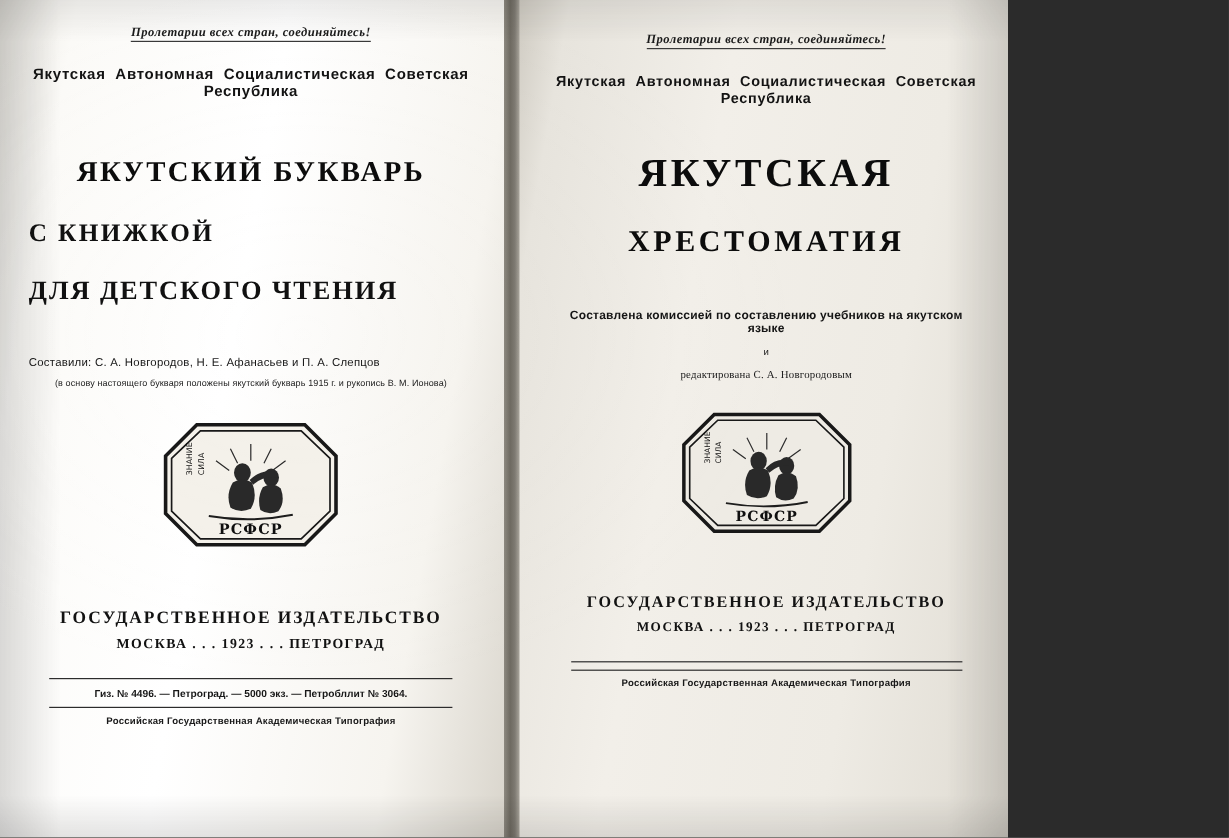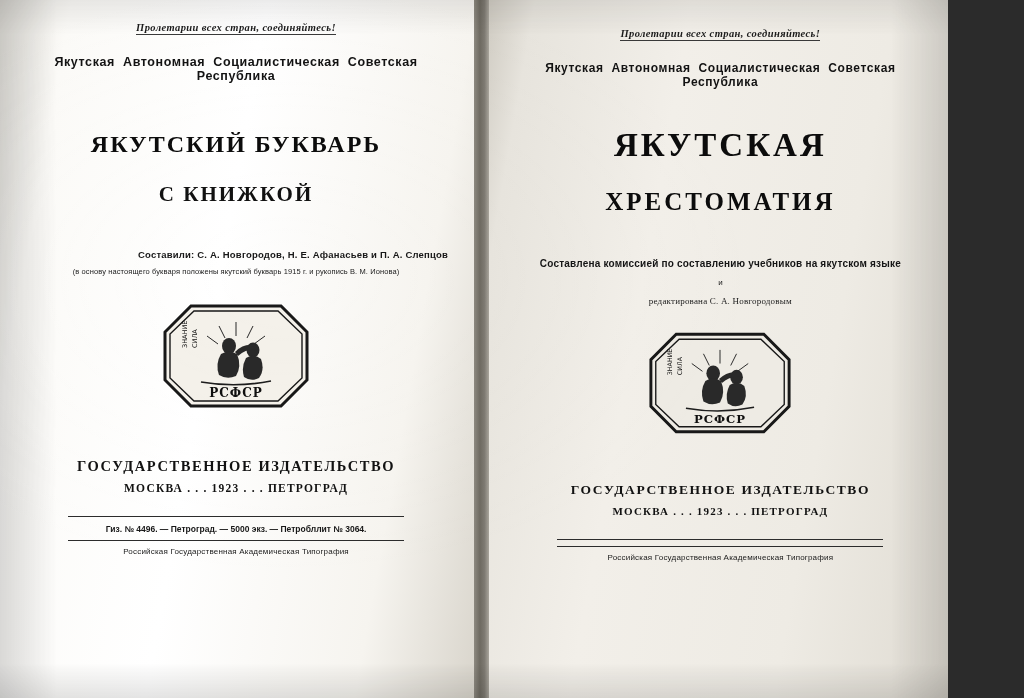--- a/index.html
+++ b/index.html
@@ -15,7 +15,7 @@
   }
   .scan {
     position: relative;
-    width: 948px;
+    width: 840px;
     height: 698px;
     background: #b9b5ad;
     display: flex;

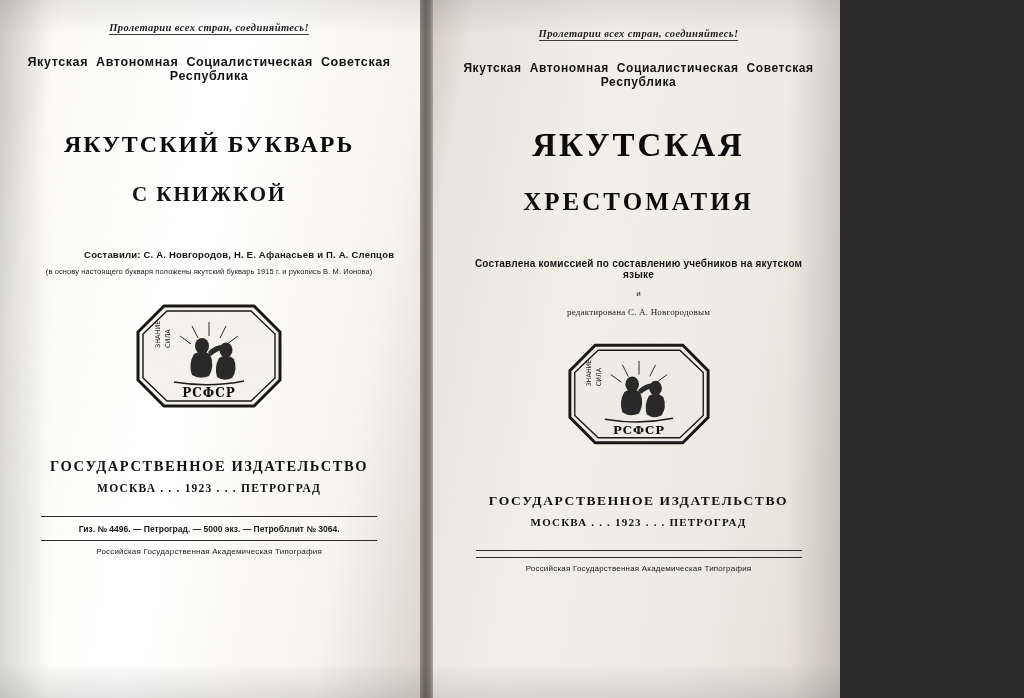--- a/index.html
+++ b/index.html
@@ -97,7 +97,6 @@
   }
 
   .sub1, .sub2 {
-    text-align: center;
     font-family: "Liberation Serif", serif;
     font-weight: bold;
     color: #131313;

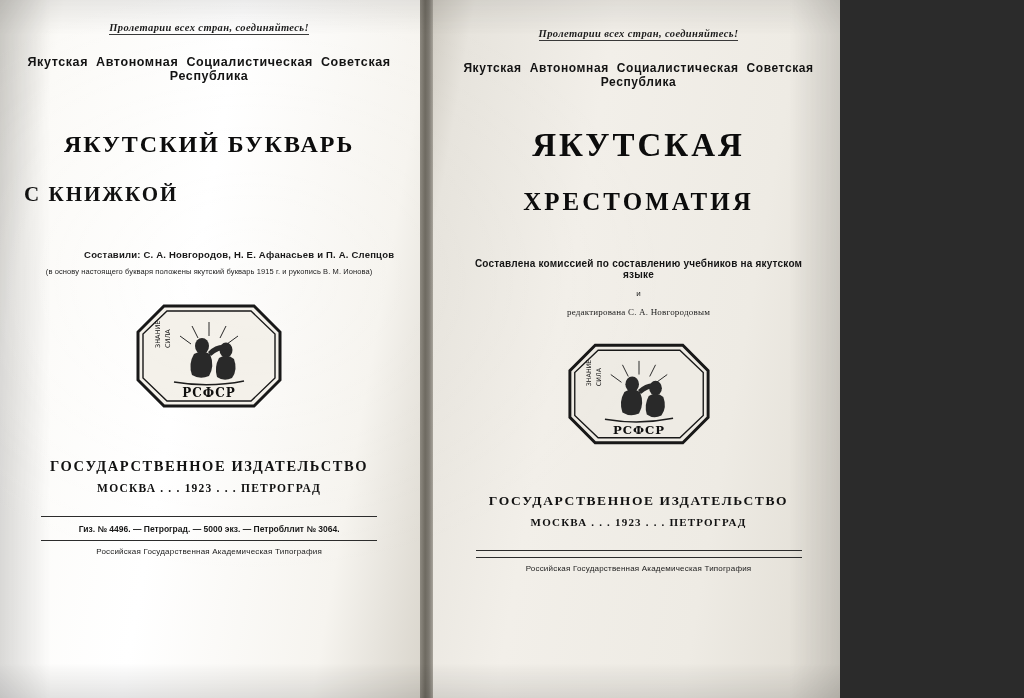--- a/index.html
+++ b/index.html
@@ -233,6 +233,7 @@
 
       <div class="sub1 l-sub1">С КНИЖКОЙ</div>
 
+      <div class="sub2 l-sub2">ДЛЯ ДЕТСКОГО ЧТЕНИЯ</div>
 
       <div class="compilers l-compilers">Составили: С. А. Новгородов, Н. Е. Афанасьев и П. А. Слепцов</div>
 

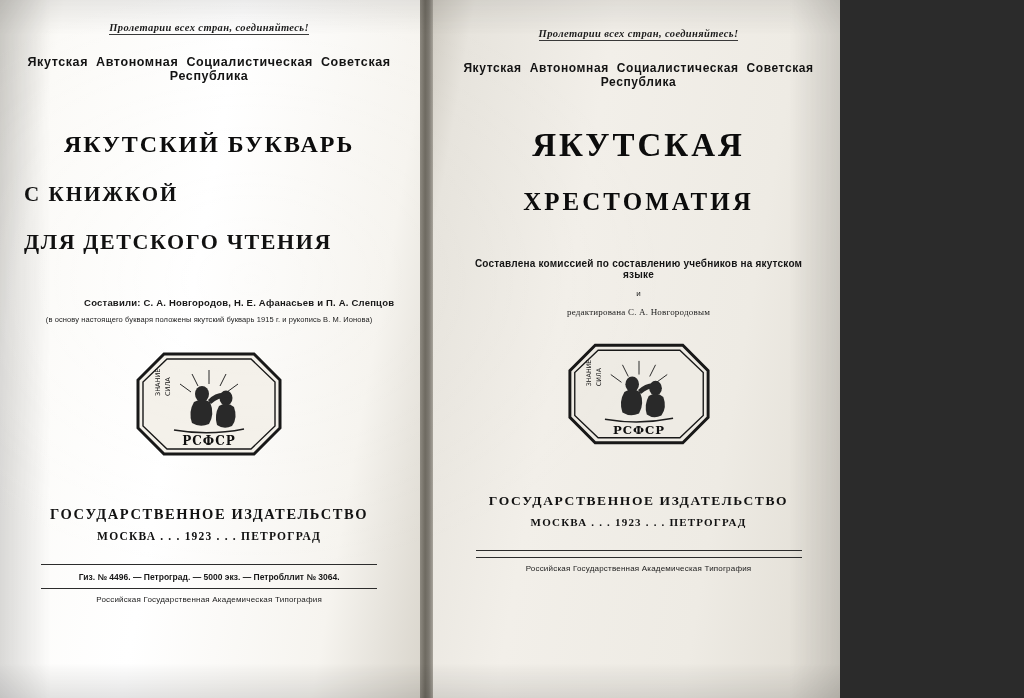--- a/index.html
+++ b/index.html
@@ -103,9 +103,9 @@
   }
 
   .compilers {
-    text-align: right;
-    font-family: "Liberation Sans", sans-serif;
-    font-weight: bold;
+    text-align: left;
+    font-family: "Liberation Sans", sans-serif;
+    font-weight: normal;
     font-size: 9.5px;
     color: #1a1a1a;
     letter-spacing: 0.2px;

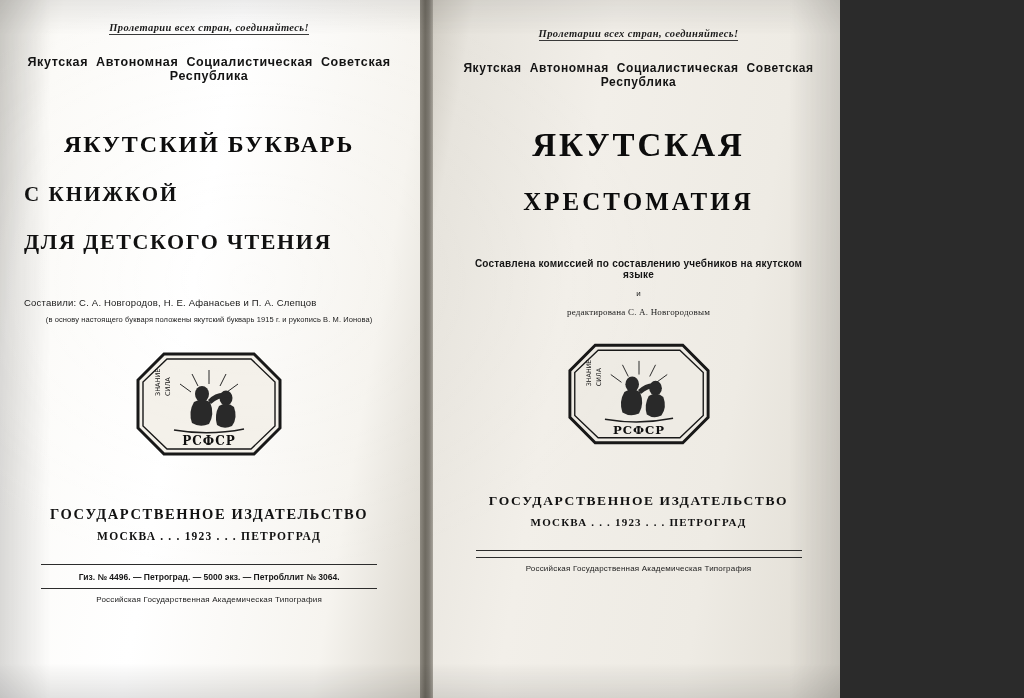--- a/index.html
+++ b/index.html
@@ -143,7 +143,7 @@
   .printer {
     text-align: center;
     font-family: "Liberation Sans", sans-serif;
-    font-weight: normal;
+    font-weight: bold;
     font-size: 8px;
     color: #1c1c1c;
     letter-spacing: 0.2px;

